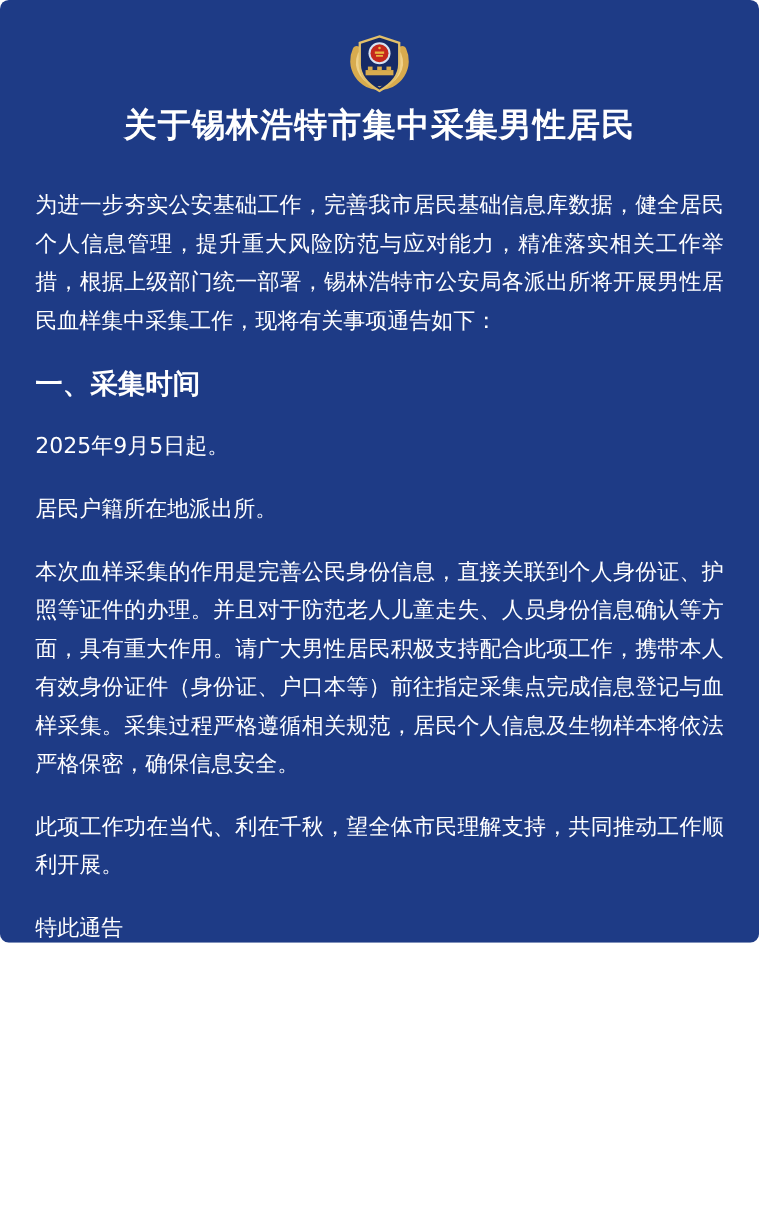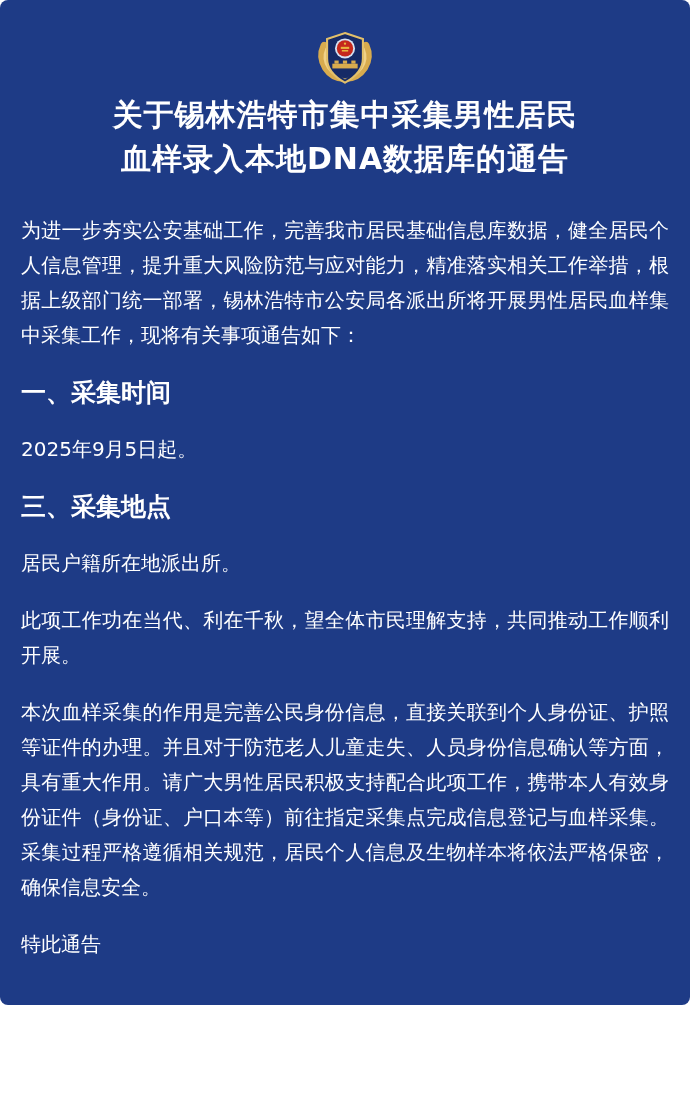--- a/index.html
+++ b/index.html
@@ -12,10 +12,10 @@
   .notice-panel {
     position: relative;
     width: 690px;
-    height: 1005px;
+    height: 857px;
     box-sizing: border-box;
     margin: 0 auto;
-    padding: 0 21px;
+    padding: 0 32px;
     border-radius: 8px;
     overflow: hidden;
     color: #ffffff;

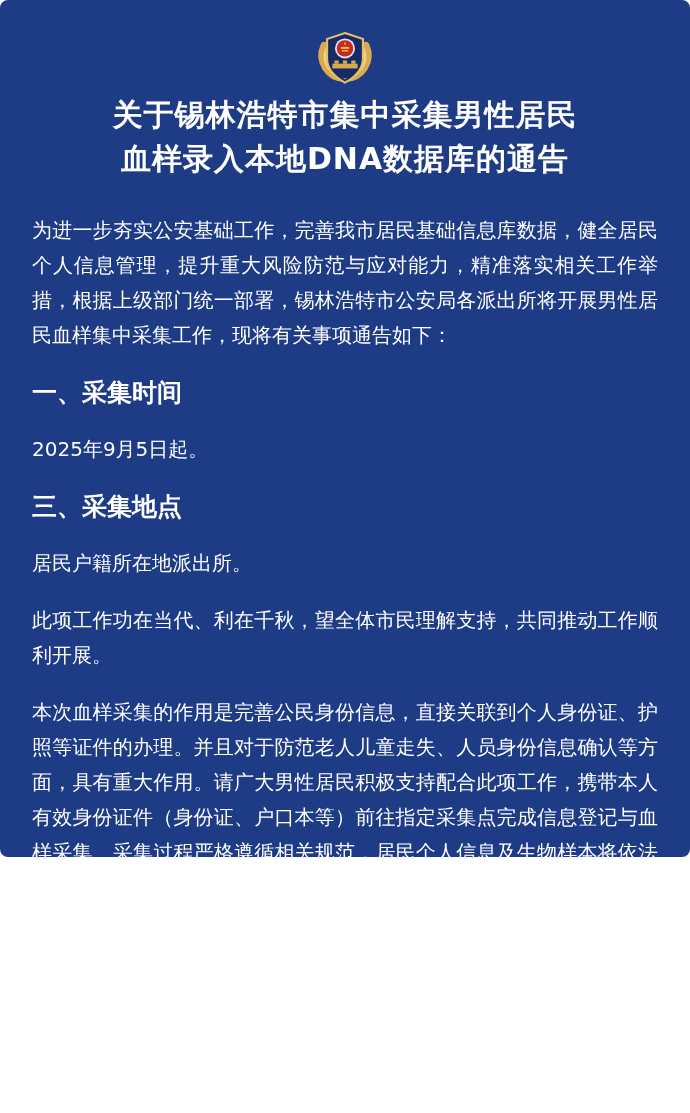--- a/index.html
+++ b/index.html
@@ -79,7 +79,6 @@
 
   <h1 class="notice-title">
     <span class="title-line">关于锡林浩特市集中采集男性居民</span><br>
-    <span class="title-line">血样录入本地DNA数据库的通告</span>
   </h1>
 
   <p class="body-text">为进一步夯实公安基础工作，完善我市居民基础信息库数据，健全居民个人信息管理，提升重大风险防范与应对能力，精准落实相关工作举措，根据上级部门统一部署，锡林浩特市公安局各派出所将开展男性居民血样集中采集工作，现将有关事项通告如下：</p>

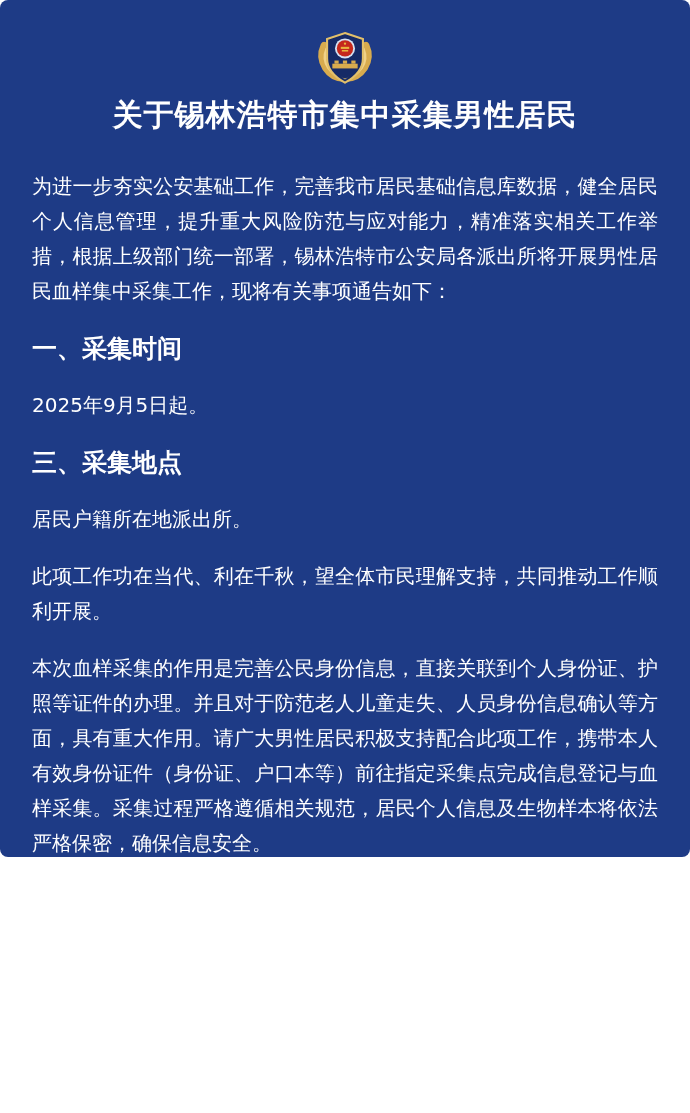--- a/index.html
+++ b/index.html
@@ -87,7 +87,6 @@
   <p class="body-text">2025年9月5日起。</p>
 
 
-  <h2 class="section-heading">三、采集地点</h2>
   <p class="body-text">居民户籍所在地派出所。</p>
 
   <p class="body-text">此项工作功在当代、利在千秋，望全体市民理解支持，共同推动工作顺利开展。</p>

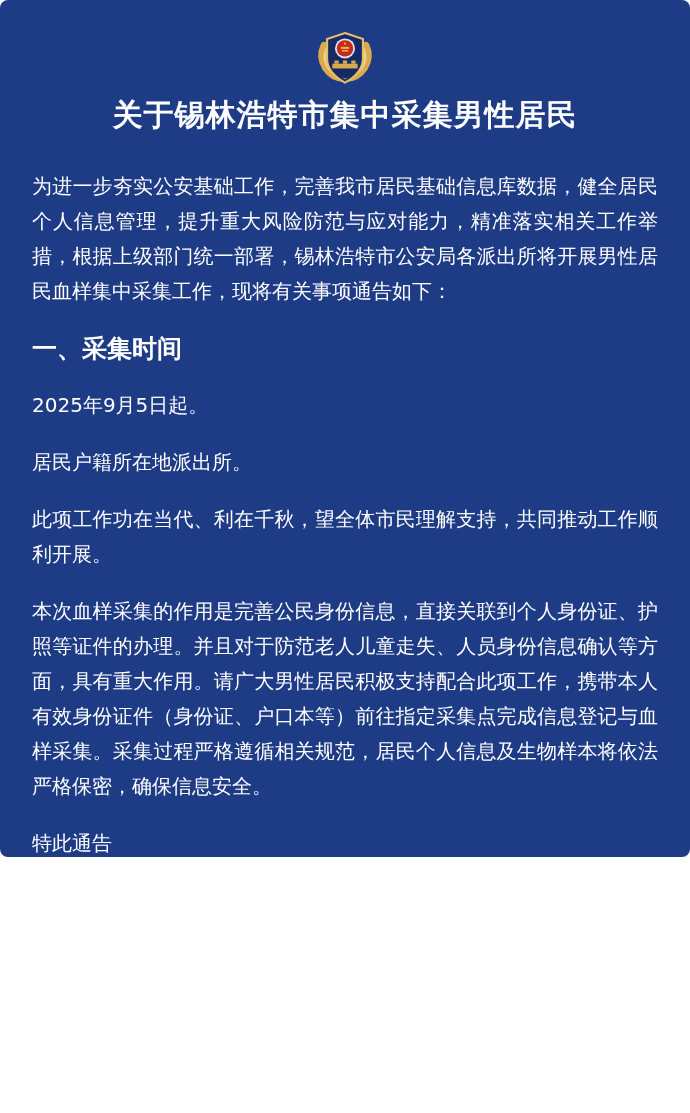--- a/index.html
+++ b/index.html
@@ -89,9 +89,9 @@
 
   <p class="body-text">居民户籍所在地派出所。</p>
 
+  <p class="body-text">本次血样采集的作用是完善公民身份信息，直接关联到个人身份证、护照等证件的办理。并且对于防范老人儿童走失、人员身份信息确认等方面，具有重大作用。请广大男性居民积极支持配合此项工作，携带本人有效身份证件（身份证、户口本等）前往指定采集点完成信息登记与血样采集。采集过程严格遵循相关规范，居民个人信息及生物样本将依法严格保密，确保信息安全。</p>
+
   <p class="body-text">此项工作功在当代、利在千秋，望全体市民理解支持，共同推动工作顺利开展。</p>
-
-  <p class="body-text">本次血样采集的作用是完善公民身份信息，直接关联到个人身份证、护照等证件的办理。并且对于防范老人儿童走失、人员身份信息确认等方面，具有重大作用。请广大男性居民积极支持配合此项工作，携带本人有效身份证件（身份证、户口本等）前往指定采集点完成信息登记与血样采集。采集过程严格遵循相关规范，居民个人信息及生物样本将依法严格保密，确保信息安全。</p>
 
   <p class="body-text">特此通告</p>
 

